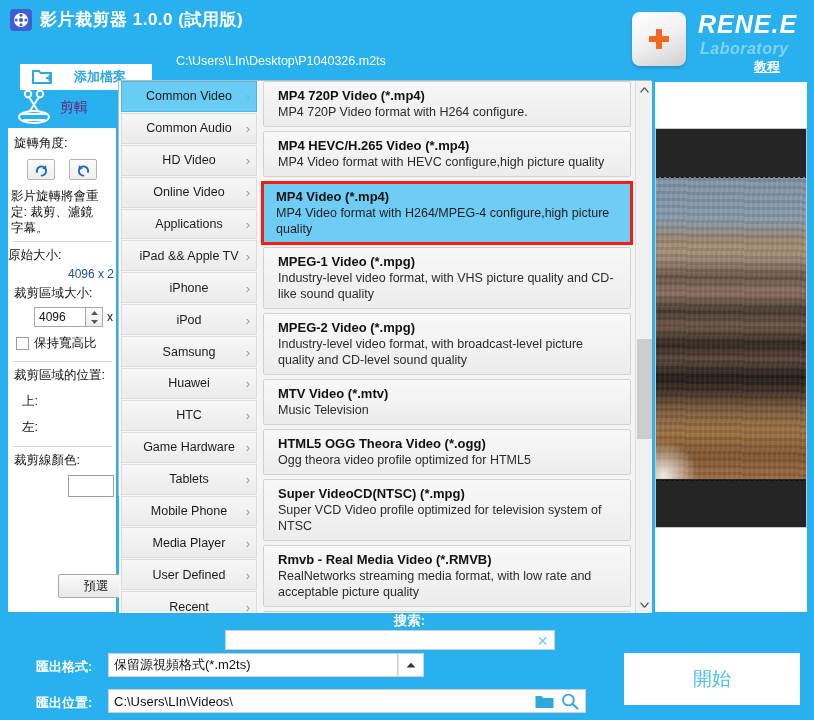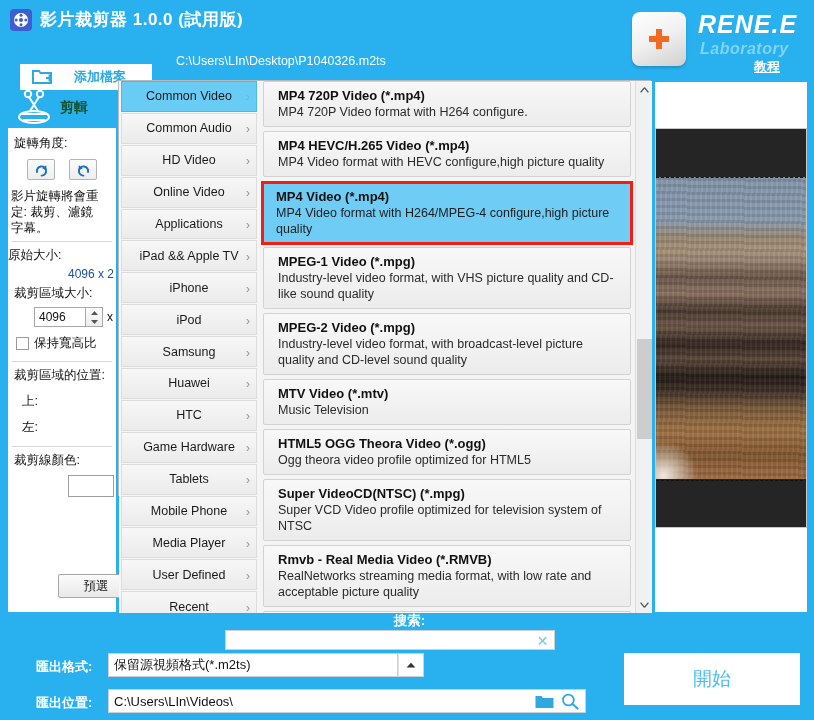--- a/index.html
+++ b/index.html
@@ -76,7 +76,7 @@
   }
   .scissor-icon { width: 40px; height: 38px; margin-left: 8px; }
   .edit-tab-label {
-    margin-left: 6px; font-size: 14px; color: #14532d; font-weight: bold;
+    margin-left: 6px; font-size: 14px; color: #701a75; font-weight: normal;
   }
 
   

